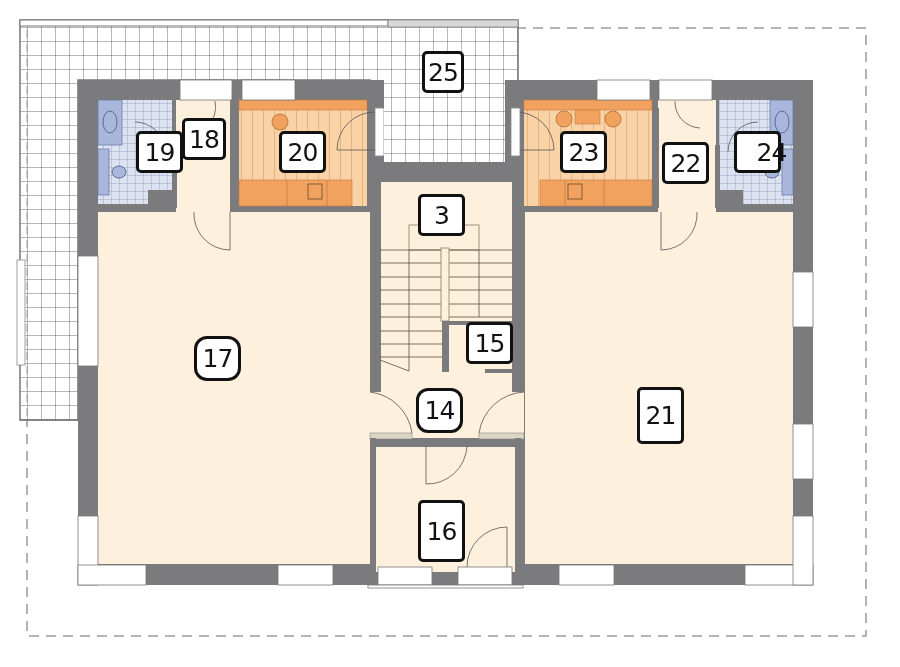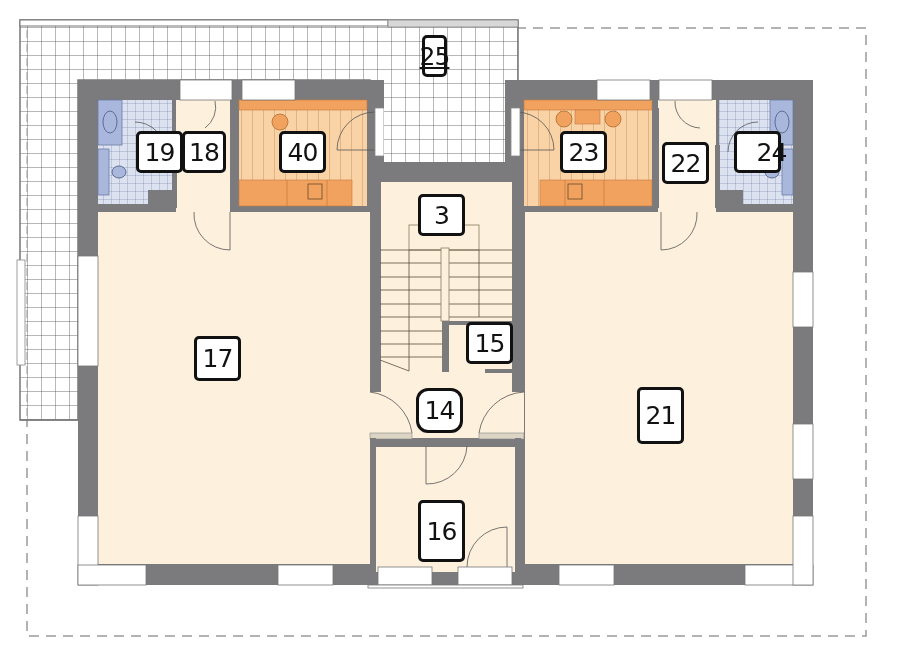--- a/index.html
+++ b/index.html
@@ -188,7 +188,7 @@
   <rect x="384" y="80" width="121" height="82" fill="url(#terraceGrid)"></rect>
 </svg>
 
-<div class="room-label" style="left:422px;top:35px;width:25px;height:42px;text-decoration:underline;">25</div>
+<div class="room-label" style="left:422px;top:51px;width:42px;height:42px;">25</div>
 <div class="room-label" style="left:136px;top:131px;width:47px;height:42px;">19</div>
 <div class="room-label" style="left:182px;top:131px;width:44px;height:42px;">18</div>
 <div class="room-label" style="left:279px;top:131px;width:47px;height:42px;">40</div>

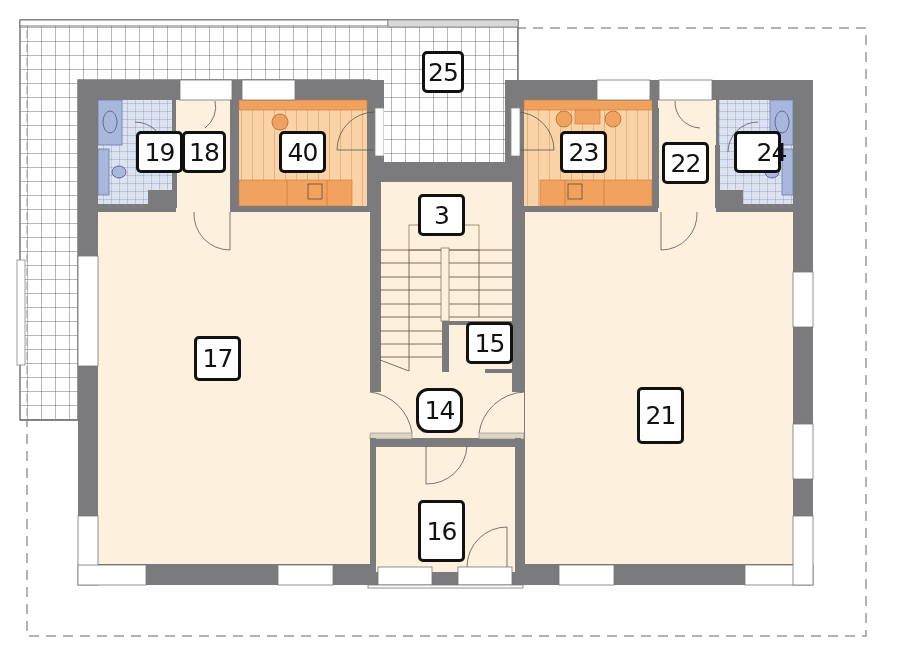--- a/index.html
+++ b/index.html
@@ -190,7 +190,7 @@
 
 <div class="room-label" style="left:422px;top:51px;width:42px;height:42px;">25</div>
 <div class="room-label" style="left:136px;top:131px;width:47px;height:42px;">19</div>
-<div class="room-label" style="left:182px;top:131px;width:44px;height:42px;">18</div>
+<div class="room-label" style="left:182px;top:118px;width:44px;height:42px;">18</div>
 <div class="room-label" style="left:279px;top:131px;width:47px;height:42px;">40</div>
 <div class="room-label" style="left:560px;top:131px;width:47px;height:42px;">23</div>
 <div class="room-label" style="left:662px;top:142px;width:47px;height:42px;">22</div>

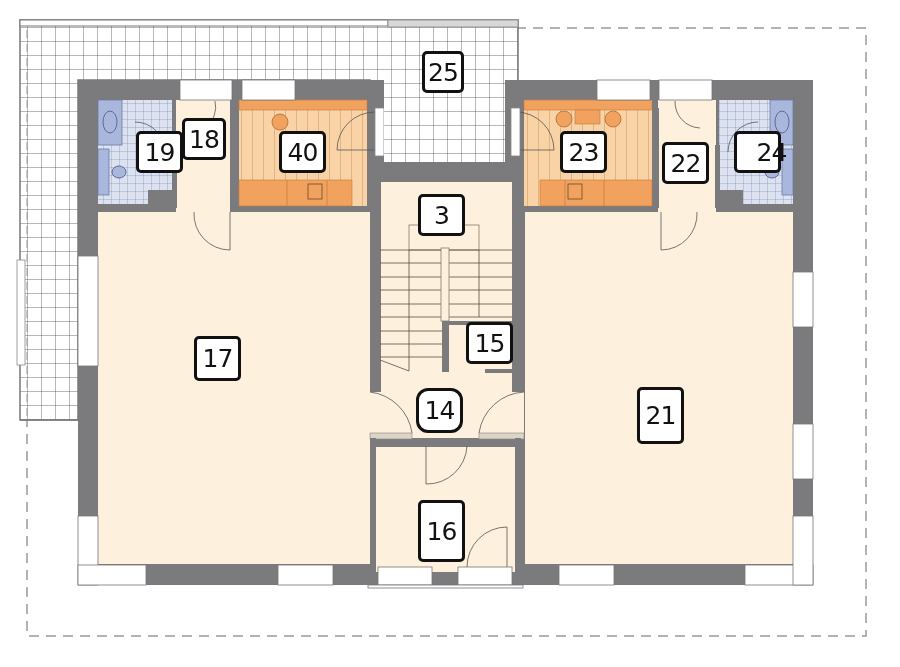--- a/index.html
+++ b/index.html
@@ -191,7 +191,7 @@
 <div class="room-label" style="left:422px;top:51px;width:42px;height:42px;">25</div>
 <div class="room-label" style="left:136px;top:131px;width:47px;height:42px;">19</div>
 <div class="room-label" style="left:182px;top:118px;width:44px;height:42px;">18</div>
-<div class="room-label" style="left:279px;top:131px;width:47px;height:42px;">40</div>
+<div class="room-label" style="left:279px;top:131px;width:47px;height:42px;">20</div>
 <div class="room-label" style="left:560px;top:131px;width:47px;height:42px;">23</div>
 <div class="room-label" style="left:662px;top:142px;width:47px;height:42px;">22</div>
 <div class="room-label" style="left:734px;top:131px;width:47px;height:42px;padding-left:28px;">24</div>

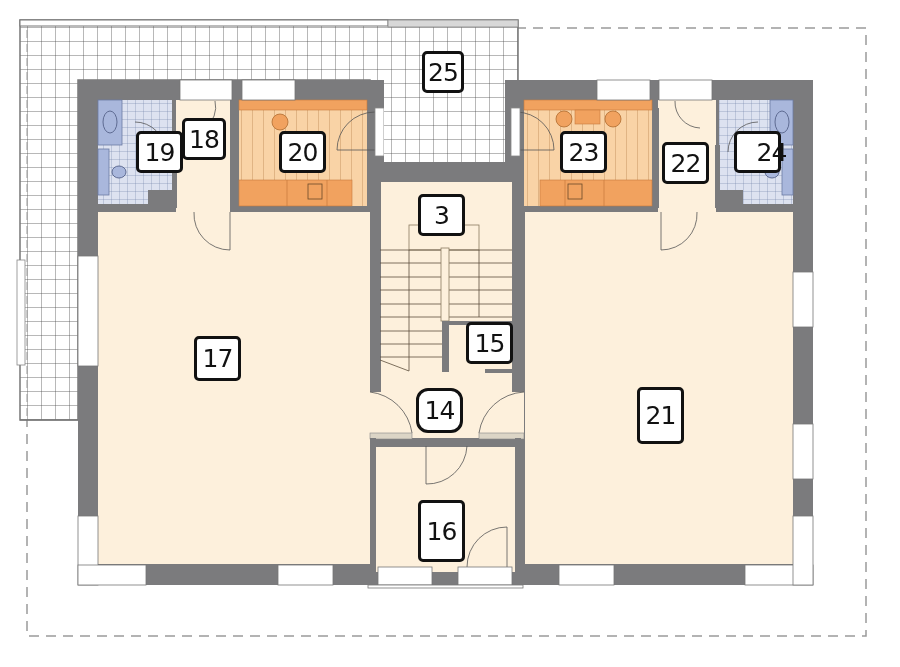--- a/index.html
+++ b/index.html
@@ -197,7 +197,7 @@
 <div class="room-label" style="left:734px;top:131px;width:47px;height:42px;padding-left:28px;">24</div>
 <div class="room-label" style="left:418px;top:194px;width:47px;height:42px;">3</div>
 <div class="room-label" style="left:466px;top:322px;width:47px;height:42px;">15</div>
-<div class="room-label" style="left:194px;top:336px;width:47px;height:45px;">17</div>
+<div class="room-label" style="left:194px;top:336px;width:47px;height:45px;border-radius:13px;">17</div>
 <div class="room-label" style="left:416px;top:388px;width:47px;height:45px;border-radius:12px;">14</div>
 <div class="room-label" style="left:637px;top:387px;width:47px;height:57px;">21</div>
 <div class="room-label" style="left:418px;top:500px;width:47px;height:62px;">16</div>

